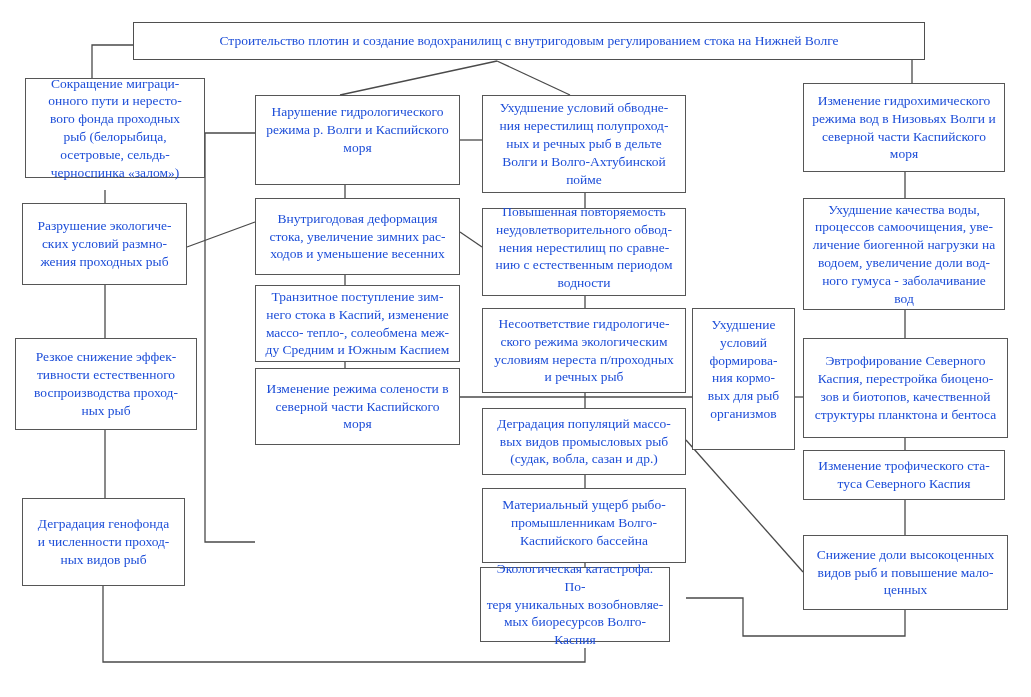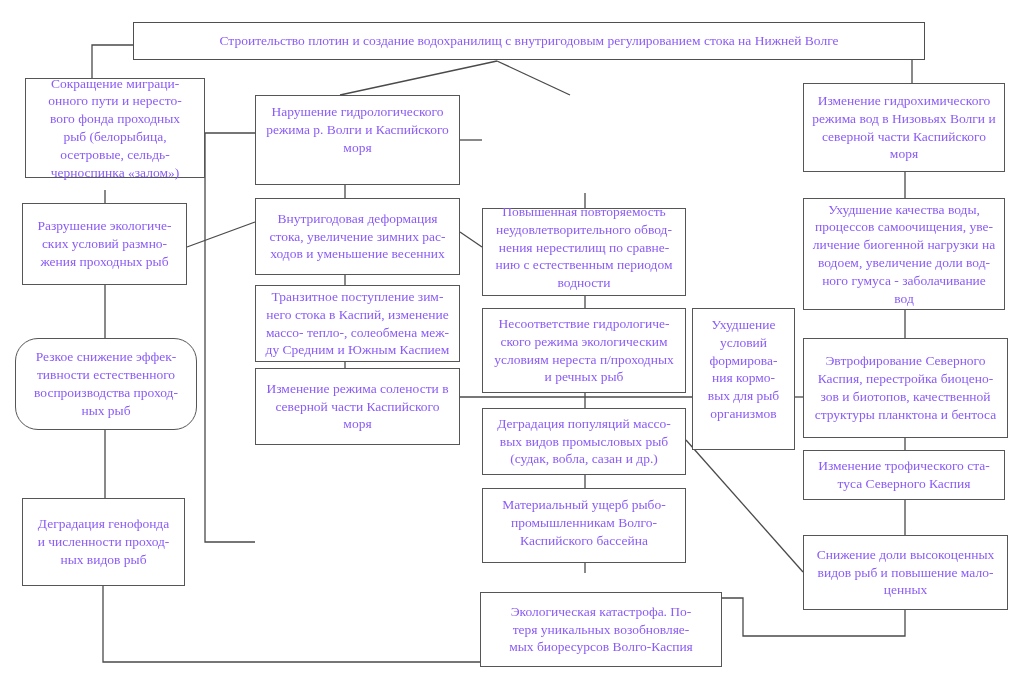--- a/index.html
+++ b/index.html
@@ -18,7 +18,7 @@
     text-align:center;
     font-size:13.5px;
     line-height:1.32;
-    color:#8b5cf6;
+    color:#1d4ed8;
     padding:3px 5px;
   }
   .box span{white-space:pre-line;display:block;width:100%;}

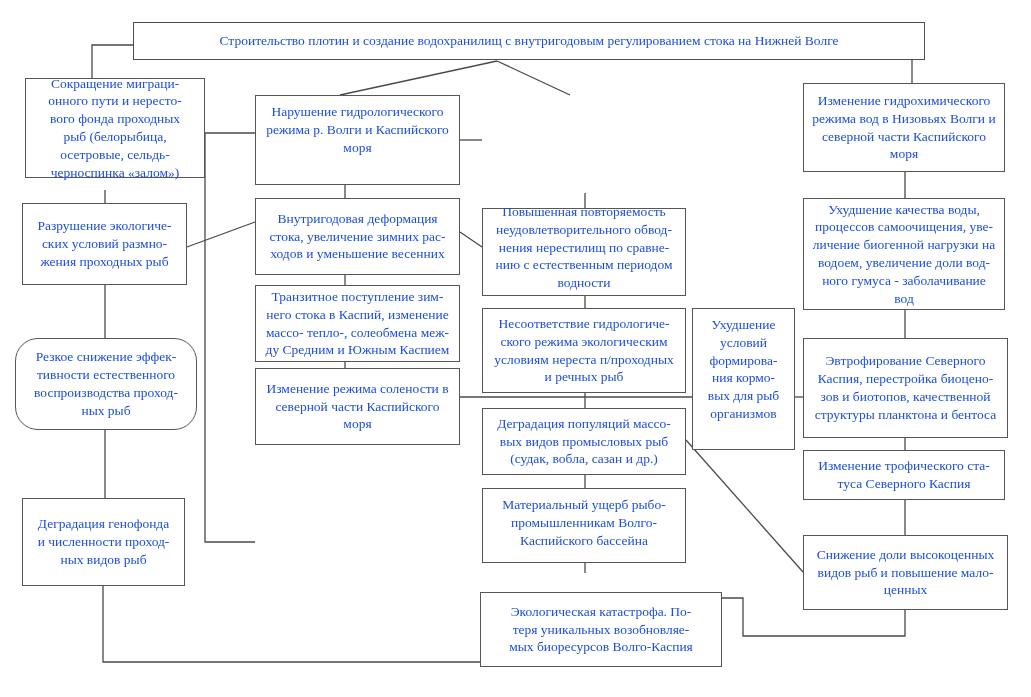--- a/index.html
+++ b/index.html
@@ -108,6 +108,13 @@
 северной части Каспийского
 моря</span>
     </div>
+    <div class="box" style="left: 482px; top: 95px; width: 204px; height: 98px;">
+      <span>Ухудшение условий обводне-
+ния нерестилищ полупроход-
+ных и речных рыб в дельте
+Волги и Волго-Ахтубинской
+пойме</span>
+    </div>
     <div class="box" style="left: 482px; top: 208px; width: 204px; height: 88px; align-items: flex-end;">
       <span>Повышенная повторяемость
 неудовлетворительного обвод-

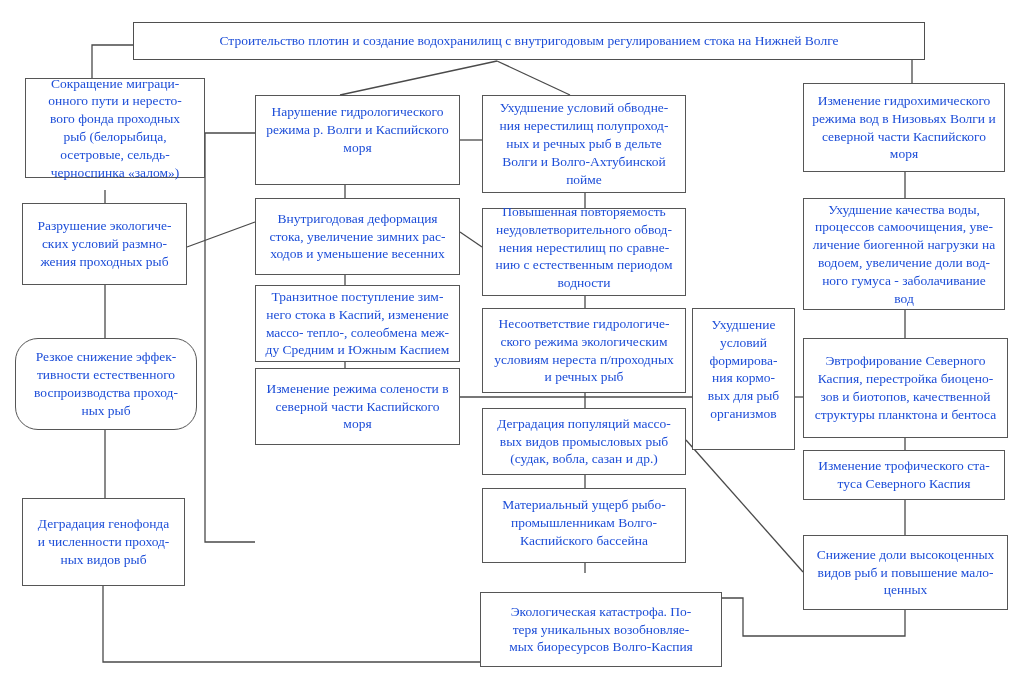--- a/index.html
+++ b/index.html
@@ -76,7 +76,7 @@
 ских условий размно-
 жения проходных рыб</span>
     </div>
-    <div class="box" style="left: 15px; top: 338px; width: 182px; height: 92px; border-radius: 23px;">
+    <div class="box" style="left: 15px; top: 338px; width: 182px; height: 92px;">
       <span>Резкое снижение эффек-
 тивности естественного
 воспроизводства проход-

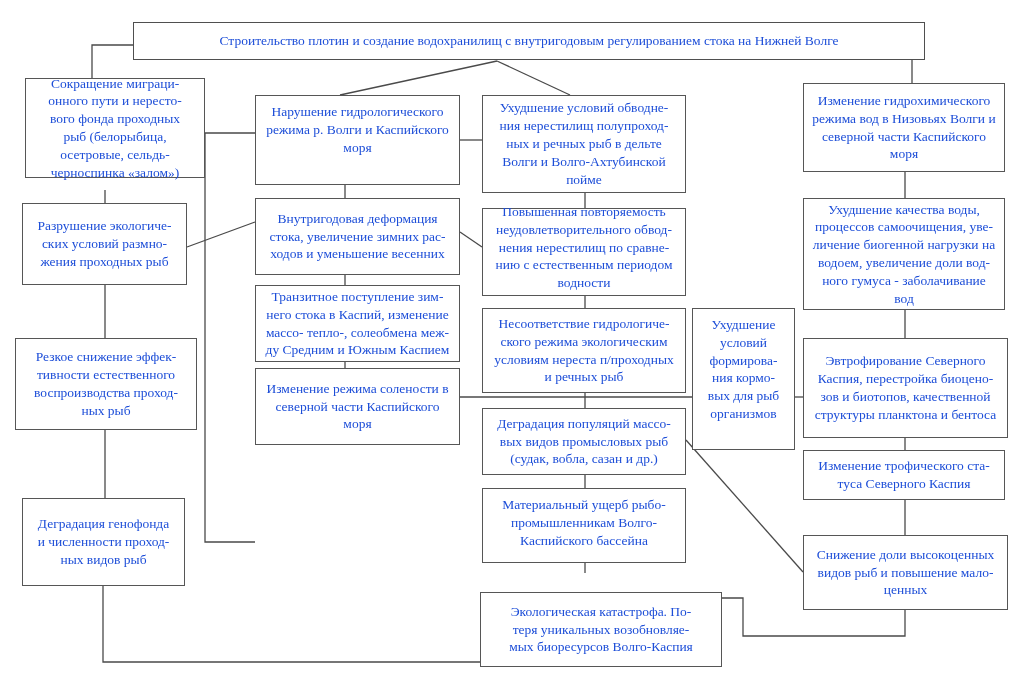--- a/index.html
+++ b/index.html
@@ -138,7 +138,7 @@
 промышленникам Волго-
 Каспийского бассейна</span>
     </div>
-    <div class="box" style="left: 480px; top: 592px; width: 242px; height: 75px; justify-content: flex-end;">
+    <div class="box" style="left: 480px; top: 567px; width: 190px; height: 75px; justify-content: flex-end;">
       <span>Экологическая катастрофа. По-
 теря уникальных возобновляе-
 мых биоресурсов Волго-Каспия</span>

